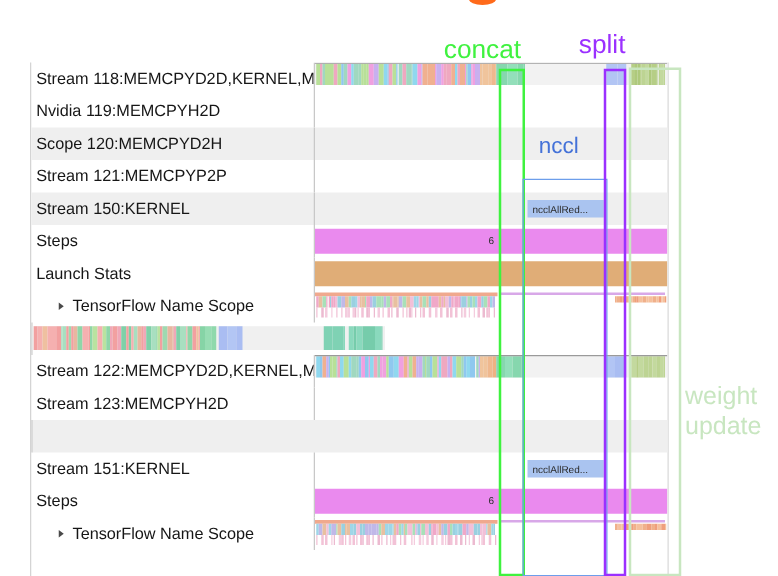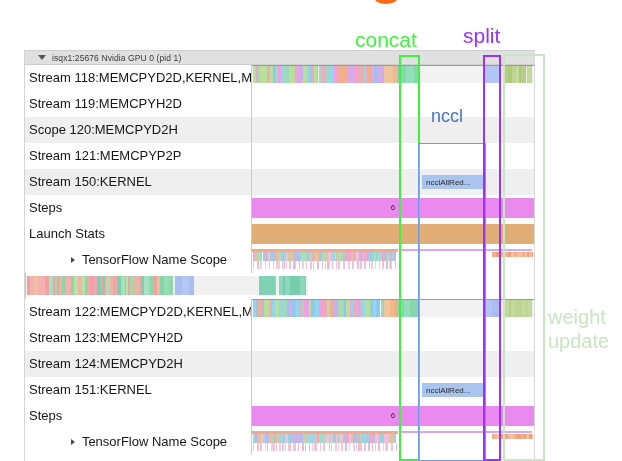--- a/index.html
+++ b/index.html
@@ -93,10 +93,6 @@
 <body>
 
 <div id="viewer">
-    <div class="group-header">
-      <span class="group-caret"></span>
-      <span class="group-title">isqx1:25676 Nvidia GPU 0 (pid 1)</span>
-    </div>
     <div class="trow">
       <div class="label">Stream 118:MEMCPYD2D,KERNEL,ME</div>
       <div class="track" style="background: transparent;">

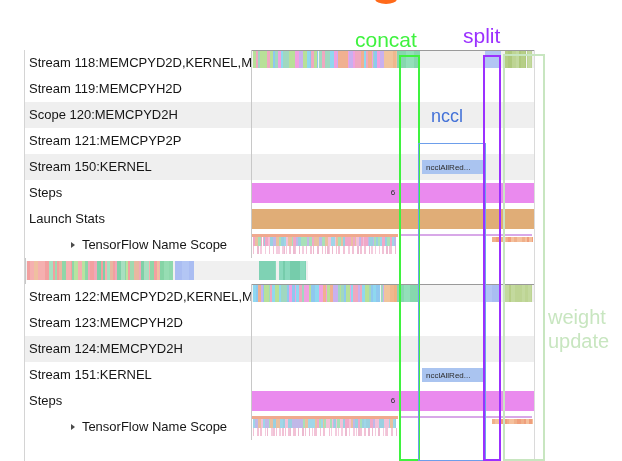--- a/index.html
+++ b/index.html
@@ -175,7 +175,7 @@
       </div>
     </div>
     <div class="trow">
-      <div class="label">Stream 119:MEMCPYH2D</div>
+      <div class="label">Nvidia 119:MEMCPYH2D</div>
       <div class="track"></div>
     </div>
     <div class="trow alt">

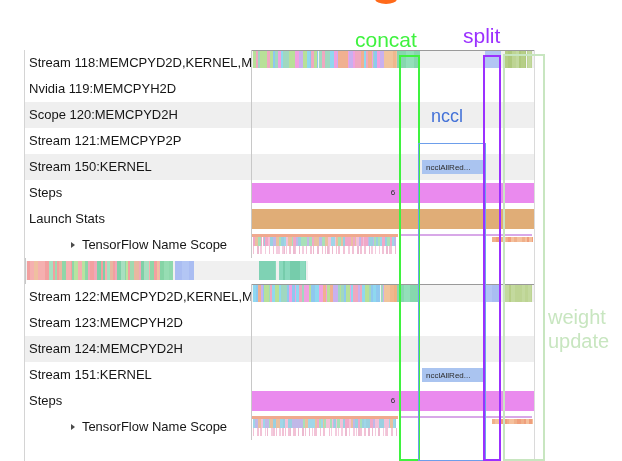--- a/index.html
+++ b/index.html
@@ -63,7 +63,7 @@
     box-sizing:border-box;
     line-height:26px;
   }
-  .trow .label.indented{padding-left:22px;text-align:center;}
+  .trow .label.indented{padding-left:22px;}
   .trow .label .disc{
     display:inline-block;width:0;height:0;
     border-left:4px solid #4a4a4a;

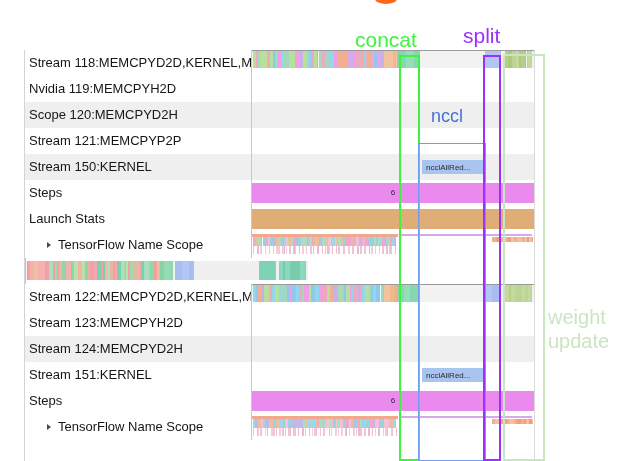--- a/index.html
+++ b/index.html
@@ -502,7 +502,6 @@
       <div class="track"></div>
     </div>
     <div class="trow alt">
-      <div class="label">Stream 124:MEMCPYD2H</div>
       <div class="track"></div>
     </div>
     <div class="trow">

